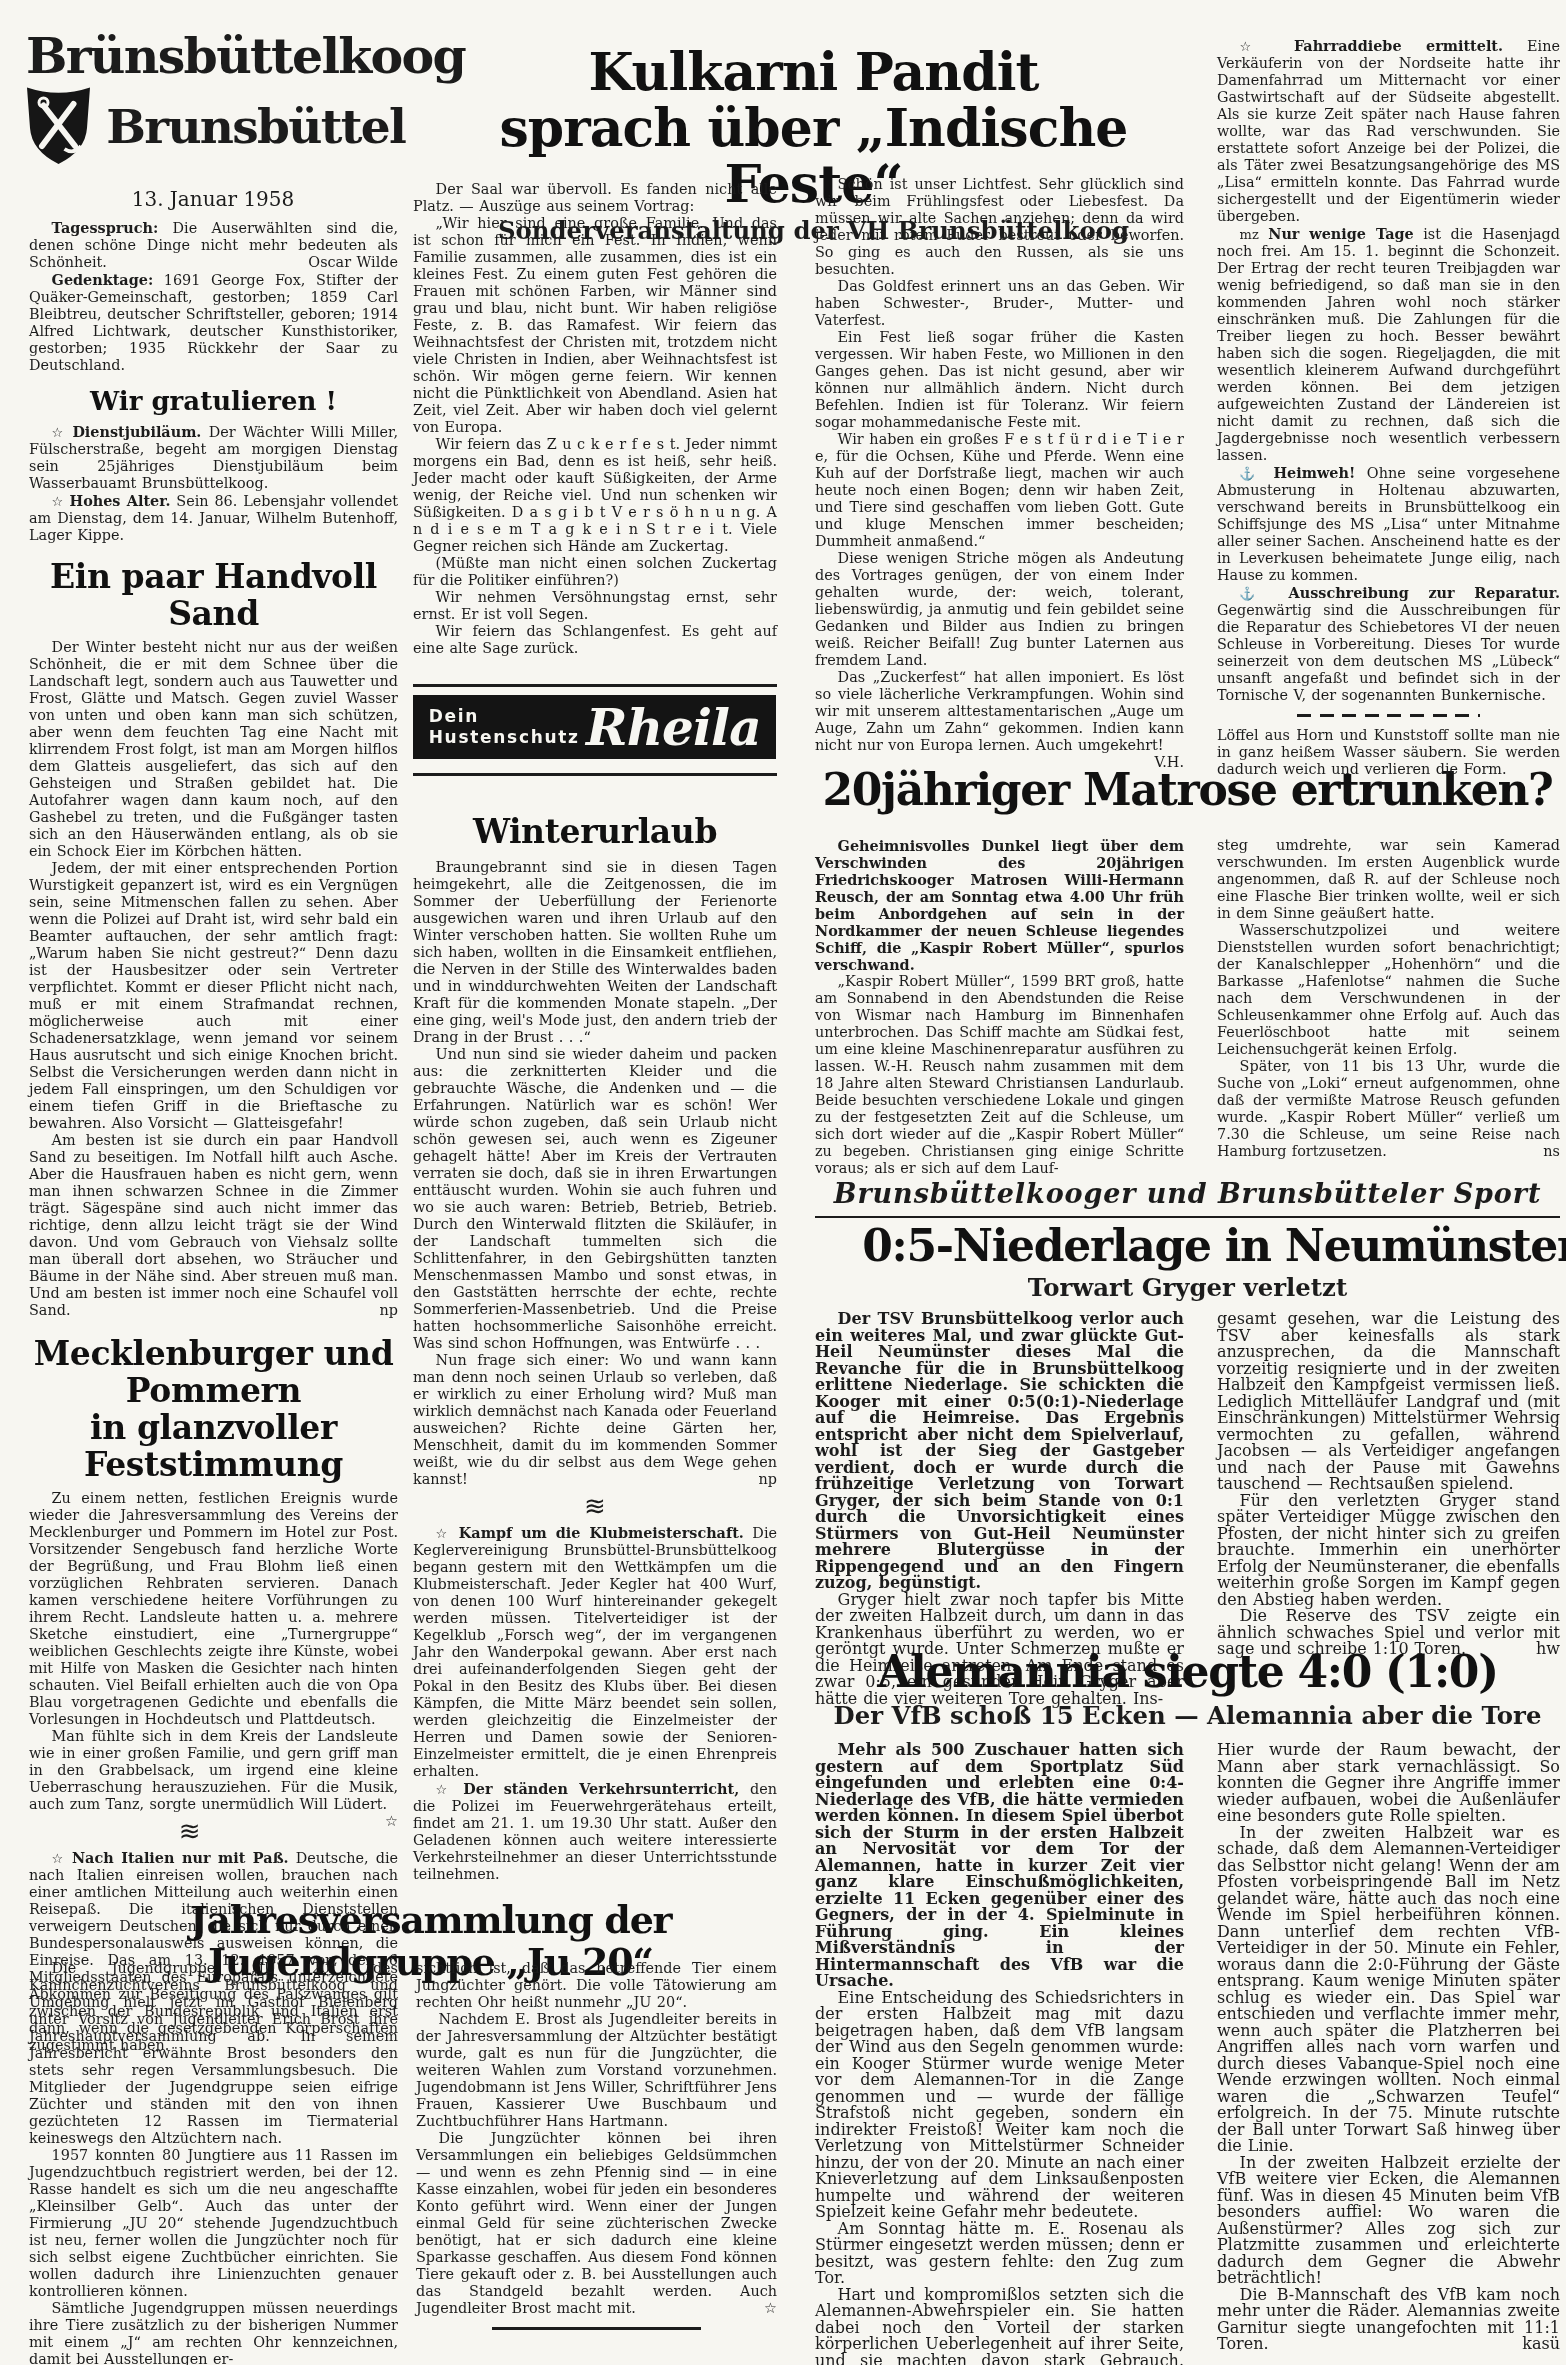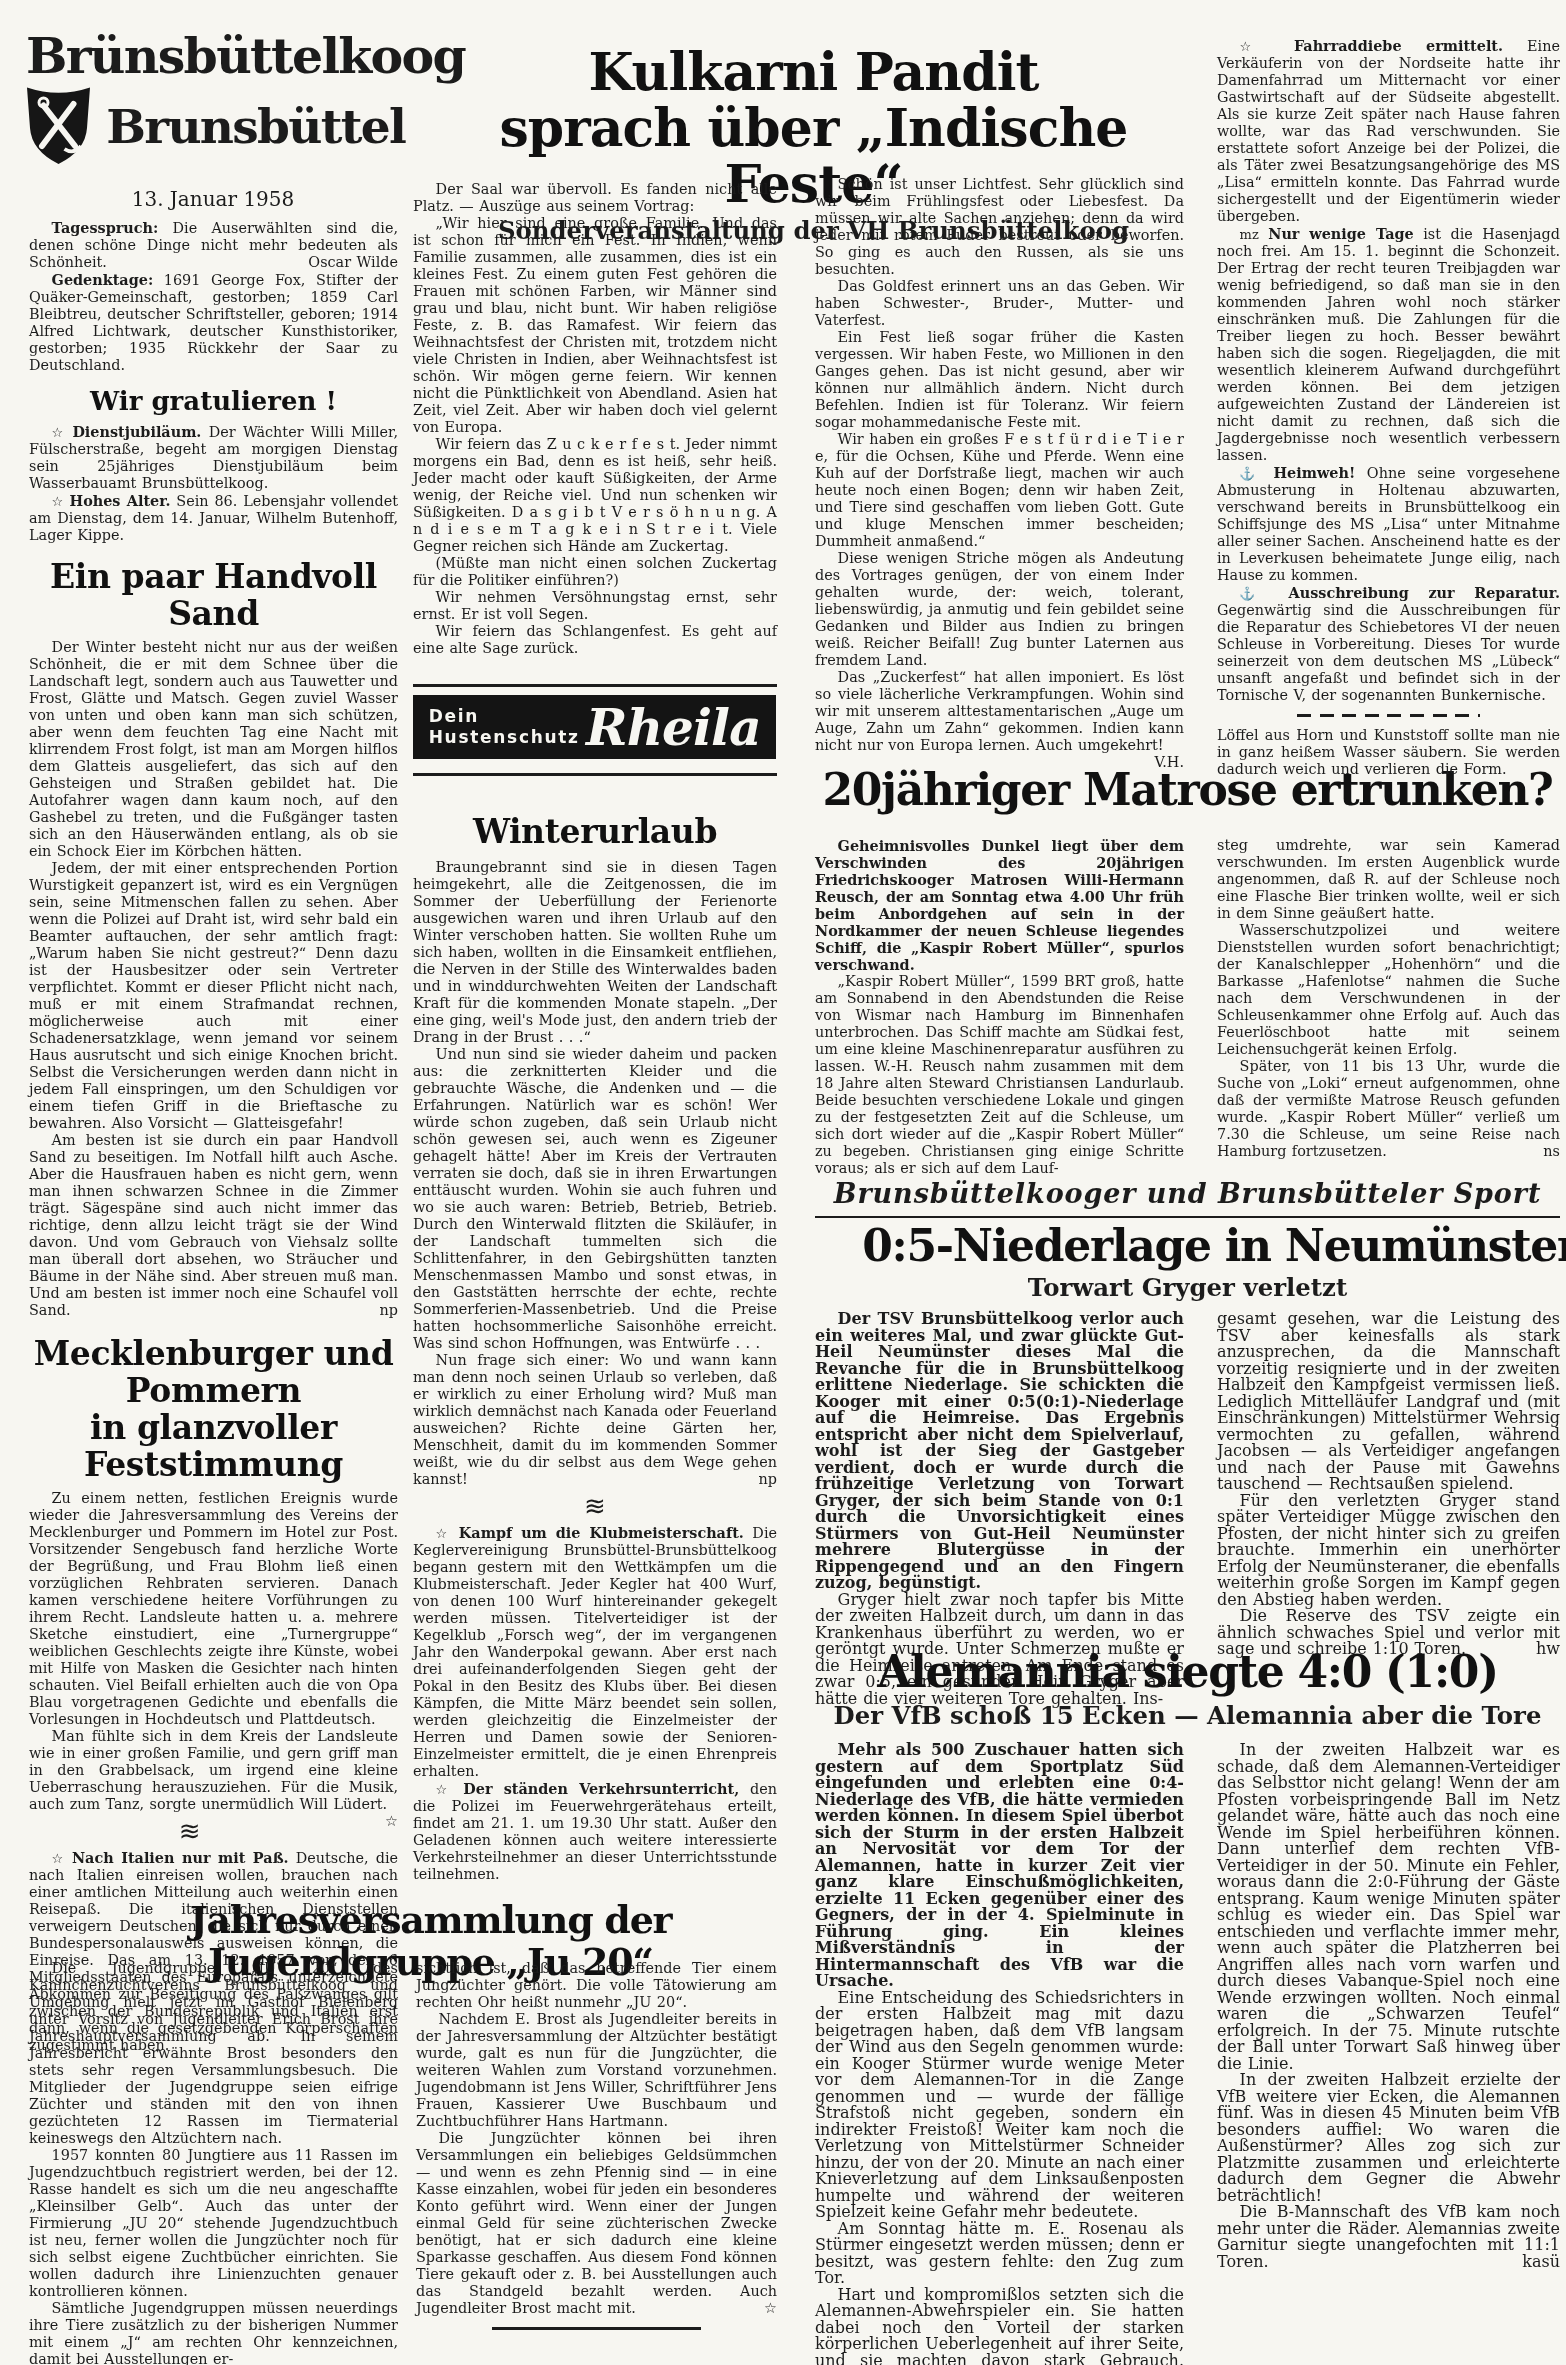--- a/index.html
+++ b/index.html
@@ -185,6 +185,7 @@
       <p class="para">Hart und kompromißlos setzten sich die Alemannen-Abwehrspieler ein. Sie hatten dabei noch den Vorteil der starken körperlichen Ueberlegenheit auf ihrer Seite, und sie machten davon stark Gebrauch. Beim VfB war der rechte Flügel gut im Spiel, wurde jedoch gut gedeckt.</p>
     </div>
   <div class="abs body-text sport-text" style="left:1217px;top:1742px;width:343px;">
+      <p class="para noindent">Hier wurde der Raum bewacht, der Mann aber stark vernachlässigt. So konnten die Gegner ihre Angriffe immer wieder aufbauen, wobei die Außenläufer eine besonders gute Rolle spielten.</p>
       <p class="para">In der zweiten Halbzeit war es schade, daß dem Alemannen-Verteidiger das Selbsttor nicht gelang! Wenn der am Pfosten vorbeispringende Ball im Netz gelandet wäre, hätte auch das noch eine Wende im Spiel herbeiführen können. Dann unterlief dem rechten VfB-Verteidiger in der 50. Minute ein Fehler, woraus dann die 2:0-Führung der Gäste entsprang. Kaum wenige Minuten später schlug es wieder ein. Das Spiel war entschieden und verflachte immer mehr, wenn auch später die Platzherren bei Angriffen alles nach vorn warfen und durch dieses Vabanque-Spiel noch eine Wende erzwingen wollten. Noch einmal waren die „Schwarzen Teufel“ erfolgreich. In der 75. Minute rutschte der Ball unter Torwart Saß hinweg über die Linie.</p>
       <p class="para">In der zweiten Halbzeit erzielte der VfB weitere vier Ecken, die Alemannen fünf. Was in diesen 45 Minuten beim VfB besonders auffiel: Wo waren die Außenstürmer? Alles zog sich zur Platzmitte zusammen und erleichterte dadurch dem Gegner die Abwehr beträchtlich!</p>
       <p class="para">Die B-Mannschaft des VfB kam noch mehr unter die Räder. Alemannias zweite Garnitur siegte unangefochten mit 11:1 Toren.<span class="endsig">kasü</span></p>

